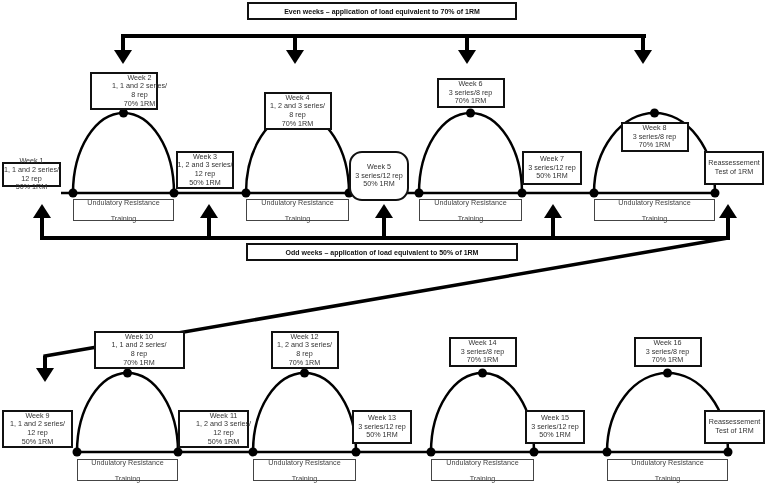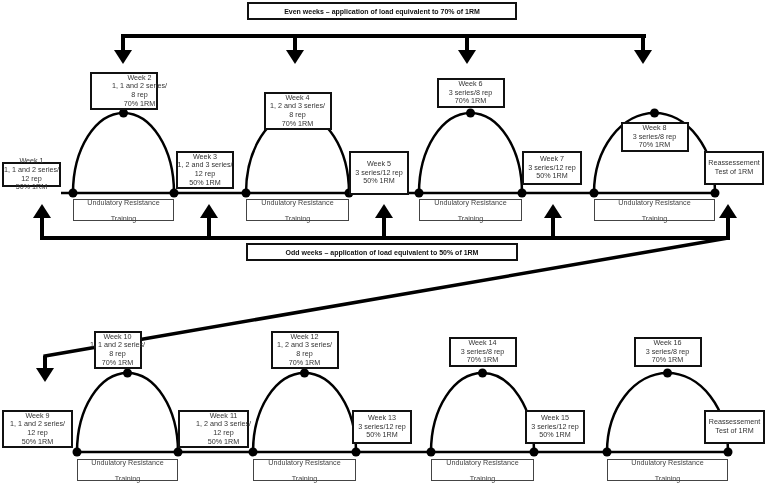--- a/index.html
+++ b/index.html
@@ -127,7 +127,7 @@
       <span>12 rep</span>
       <span>50% 1RM</span>
     </div>
-    <div class="box" style="left: 349px; top: 151px; width: 60px; height: 44px;">
+    <div class="box" style="left: 349px; top: 151px; width: 60px; height: 50px; border-radius: 13px;">
       <span>Week 5</span>
       <span>3 series/12 rep</span>
       <span>50% 1RM</span>

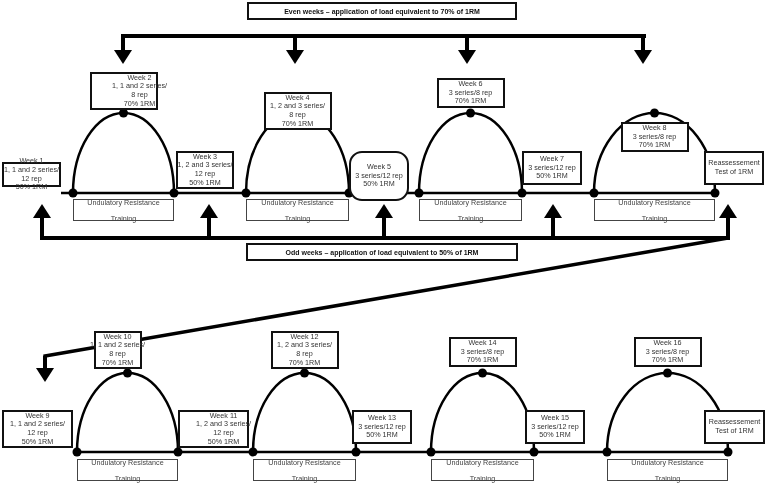--- a/index.html
+++ b/index.html
@@ -141,7 +141,7 @@
       <span>Reassessement</span>
       <span>Test of 1RM</span>
     </div>
-    <div class="box" style="left: 93.5px; top: 331px; width: 48px; height: 38px;">
+    <div class="box" style="left: 93.5px; top: 331px; width: 91px; height: 38px;">
       <span>Week 10</span>
       <span>1, 1 and 2 series/</span>
       <span>8 rep</span>

